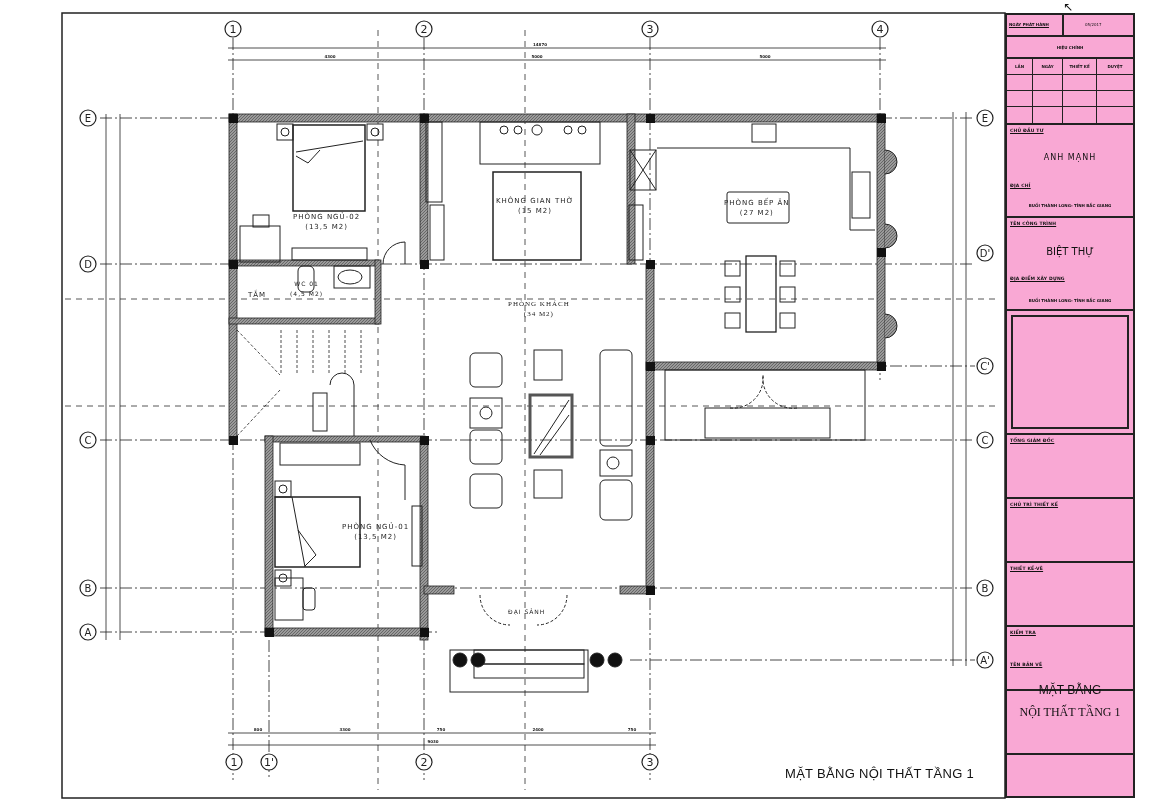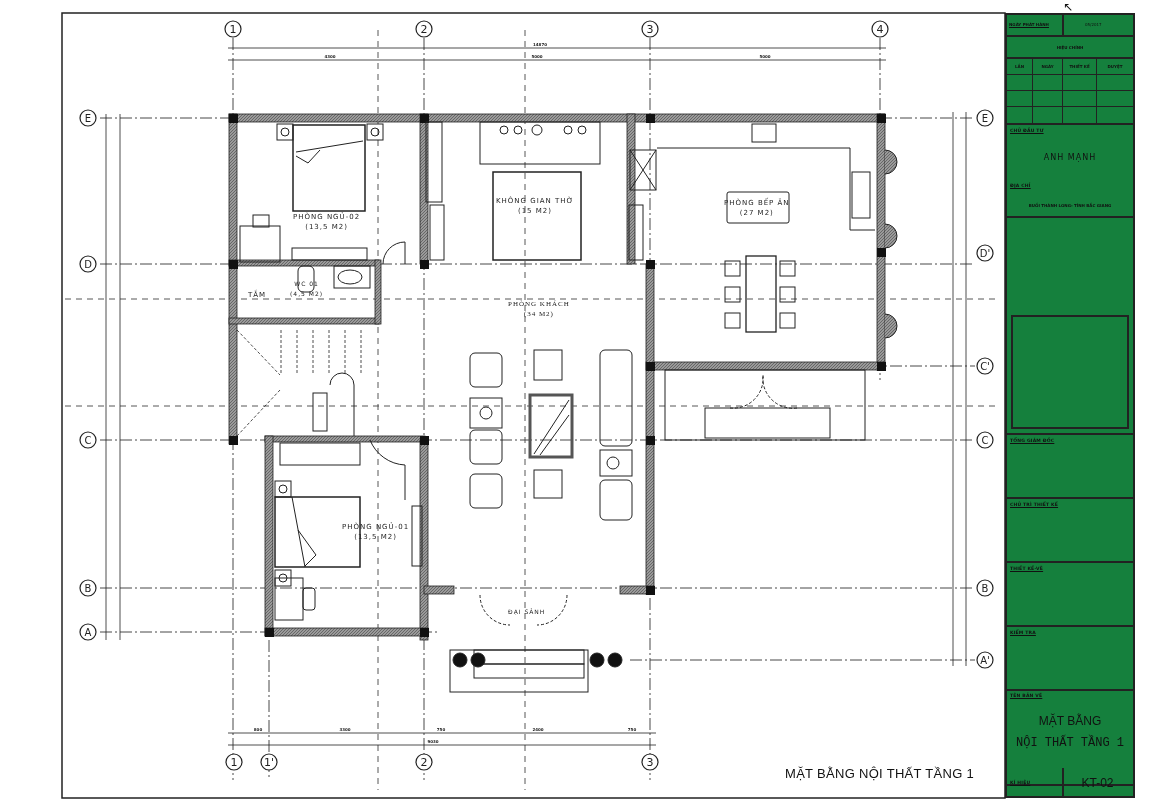--- a/index.html
+++ b/index.html
@@ -5,7 +5,7 @@
   html,body{margin:0;padding:0;background:#fff;}
   body{width:1152px;height:803px;position:relative;overflow:hidden;font-family:"DejaVu Sans",sans-serif;color:#111;}
   #canvas{position:absolute;left:0;top:0;width:1152px;height:803px;}
-  .tb{position:absolute;left:1005px;top:13px;width:130px;height:785px;border:2px solid #222;box-sizing:border-box;background:#15803d;}
+  .tb{position:absolute;left:1005px;top:13px;width:130px;height:785px;border:2px solid #222;box-sizing:border-box;background:#f9a8d4;}
   .tb-row{position:absolute;left:0;right:0;border-bottom:2px solid #222;box-sizing:border-box;}
   .tb-lbl{position:absolute;left:3px;top:3px;font-size:4.5px;font-weight:bold;text-decoration:underline;letter-spacing:0.2px;}
   .tb-val{position:absolute;left:0;right:0;text-align:center;}

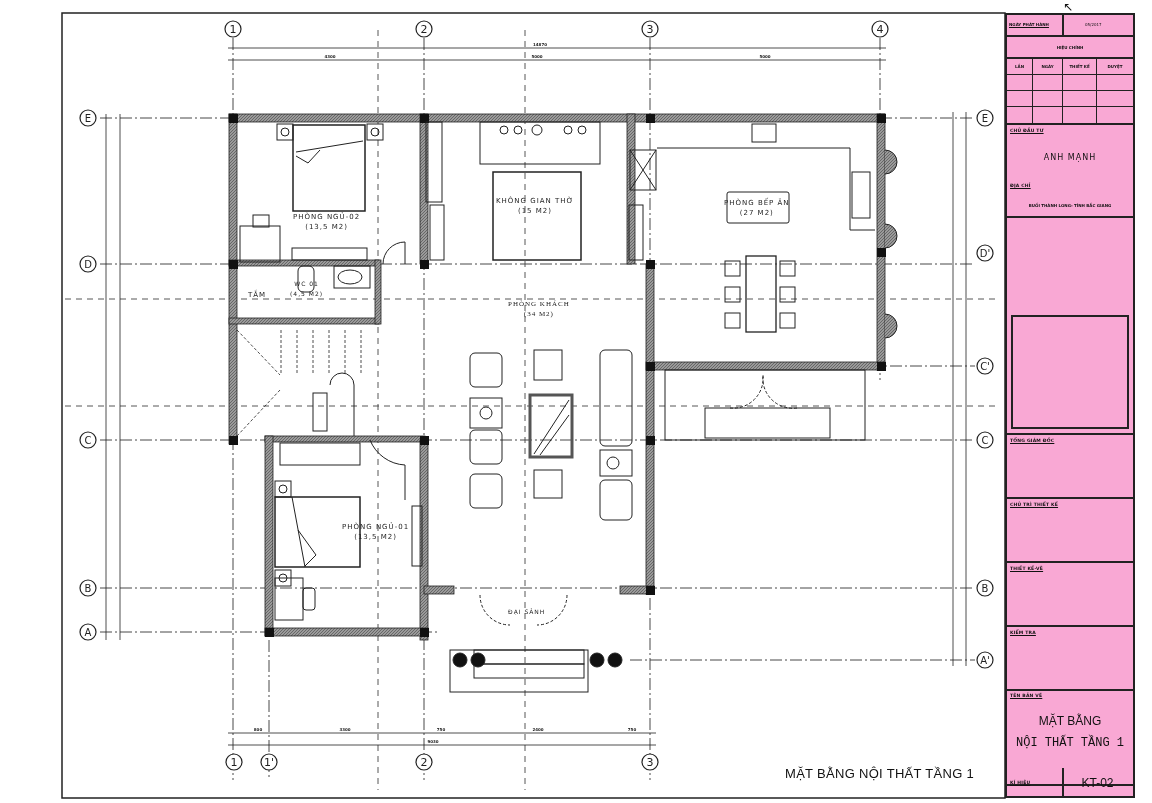--- a/index.html
+++ b/index.html
@@ -335,6 +335,12 @@
     <div class="tb-lbl" style="top:58px;">ĐỊA CHỈ</div>
     <div class="tb-val tb-small" style="top:78px;">BUỒI THÀNH LONG- TỈNH BẮC GIANG</div>
   </div>
+  <div class="tb-row" style="top:203px;height:93px;">
+    <div class="tb-lbl">TÊN CÔNG TRÌNH</div>
+    <div class="tb-val" style="top:28px;font-size:10px;">BIỆT THỰ</div>
+    <div class="tb-lbl" style="top:58px;">ĐỊA ĐIỂM XÂY DỰNG</div>
+    <div class="tb-val tb-small" style="top:80px;">BUỒI THÀNH LONG- TỈNH BẮC GIANG</div>
+  </div>
   <div class="tb-row" style="top:296px;height:124px;">
     <div style="position:absolute;left:4px;top:4px;right:4px;bottom:4px;border:2px solid #222;"></div>
   </div>

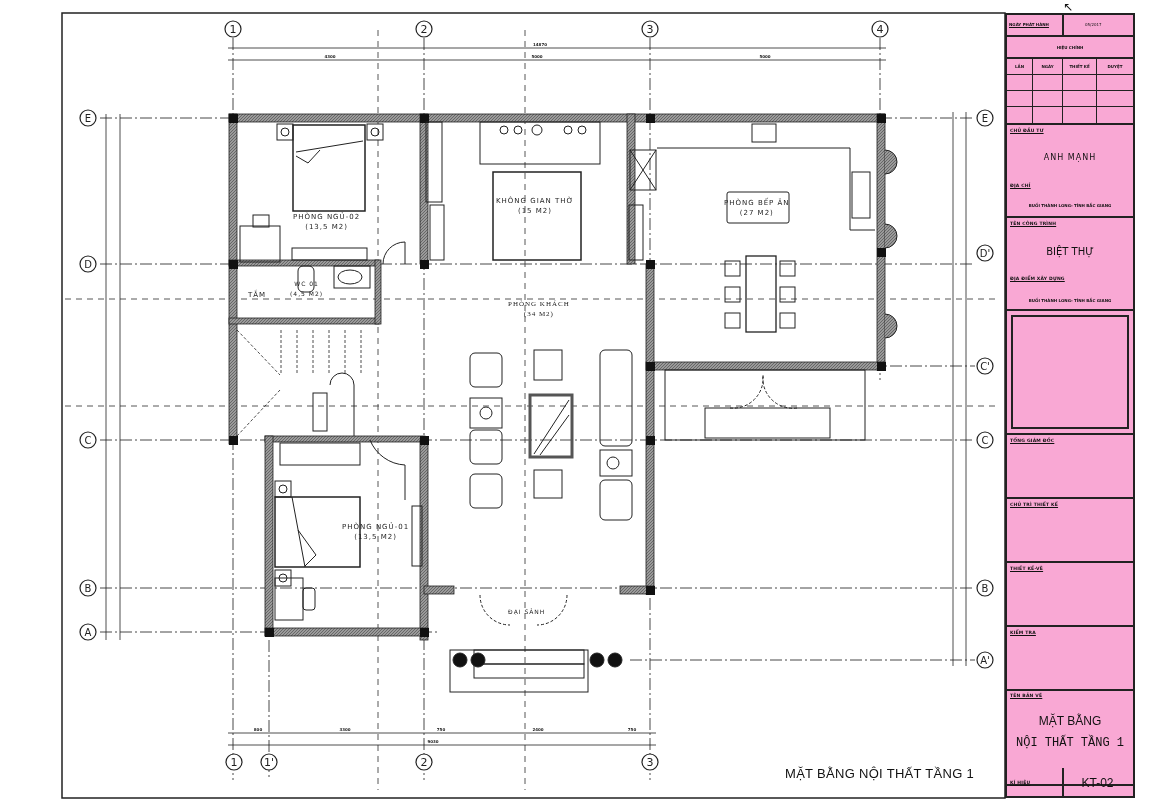--- a/index.html
+++ b/index.html
@@ -356,7 +356,7 @@
   <div class="tb-row" style="top:612px;height:64px;">
     <div class="tb-lbl">KIỂM TRA</div>
   </div>
-  <div class="tb-row" style="top:675px;height:96px;">
+  <div class="tb-row" style="top:644px;height:96px;">
     <div class="tb-lbl">TÊN BẢN VẼ</div>
     <div class="tb-val" style="top:24px;font-size:12px;font-family:'Liberation Sans',sans-serif;">MẶT BẰNG</div>
     <div class="tb-val" style="top:46px;font-size:12px;font-family:Liberation Mono, monospace;">NỘI THẤT TẦNG 1</div>

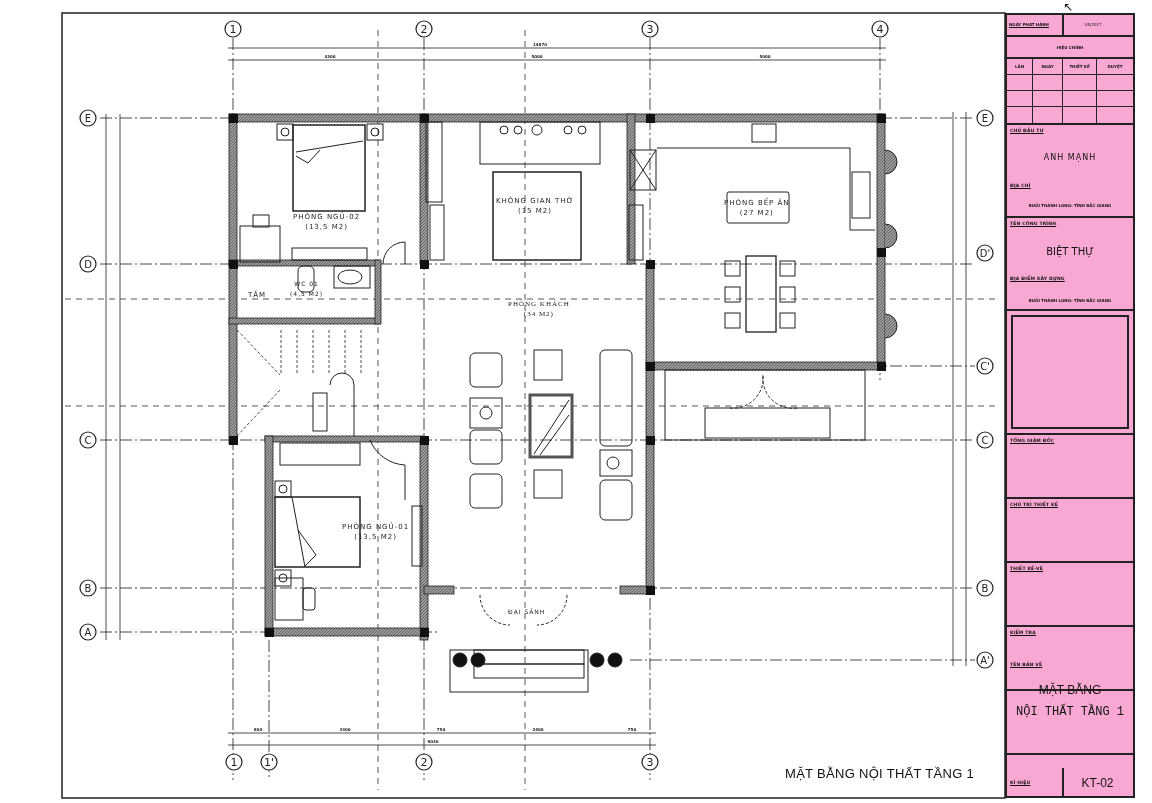--- a/index.html
+++ b/index.html
@@ -359,7 +359,7 @@
   <div class="tb-row" style="top:644px;height:96px;">
     <div class="tb-lbl">TÊN BẢN VẼ</div>
     <div class="tb-val" style="top:24px;font-size:12px;font-family:'Liberation Sans',sans-serif;">MẶT BẰNG</div>
-    <div class="tb-val" style="top:46px;font-size:12px;font-family:Liberation Mono, monospace;">NỘI THẤT TẦNG 1</div>
+    <div class="tb-val" style="top:46px;font-size:12px;font-family:Liberation Serif, serif;">NỘI THẤT TẦNG 1</div>
   </div>
   <div class="tb-row" style="top:753px;height:30px;border-bottom:none;">
     <div class="tb-lbl" style="top:12px;">KÍ HIỆU</div>

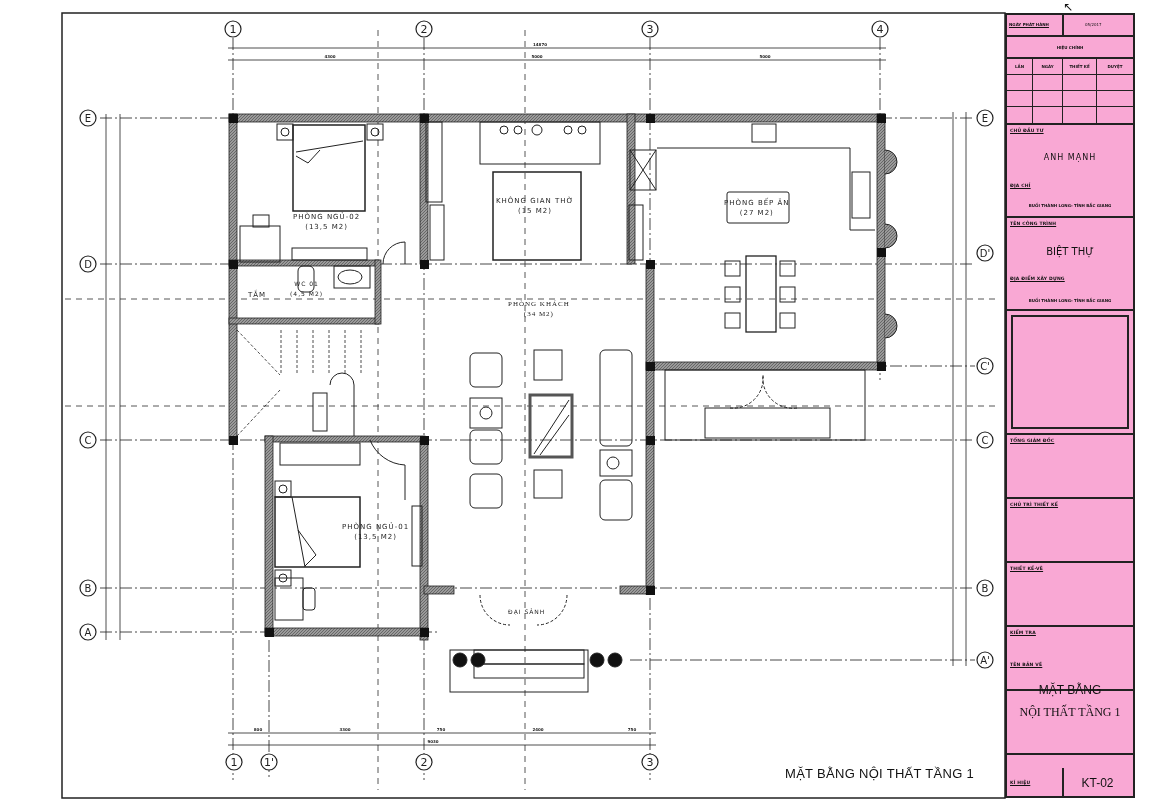--- a/index.html
+++ b/index.html
@@ -361,11 +361,6 @@
     <div class="tb-val" style="top:24px;font-size:12px;font-family:'Liberation Sans',sans-serif;">MẶT BẰNG</div>
     <div class="tb-val" style="top:46px;font-size:12px;font-family:Liberation Serif, serif;">NỘI THẤT TẦNG 1</div>
   </div>
-  <div class="tb-row" style="top:753px;height:30px;border-bottom:none;">
-    <div class="tb-lbl" style="top:12px;">KÍ HIỆU</div>
-    <div style="position:absolute;left:55px;top:0;bottom:0;border-left:2px solid #222;"></div>
-    <div style="position:absolute;left:55px;right:0;top:8px;text-align:center;font-size:12px;font-family:'Liberation Sans',sans-serif;">KT-02</div>
-  </div>
 </div>
 
 </body></html>

